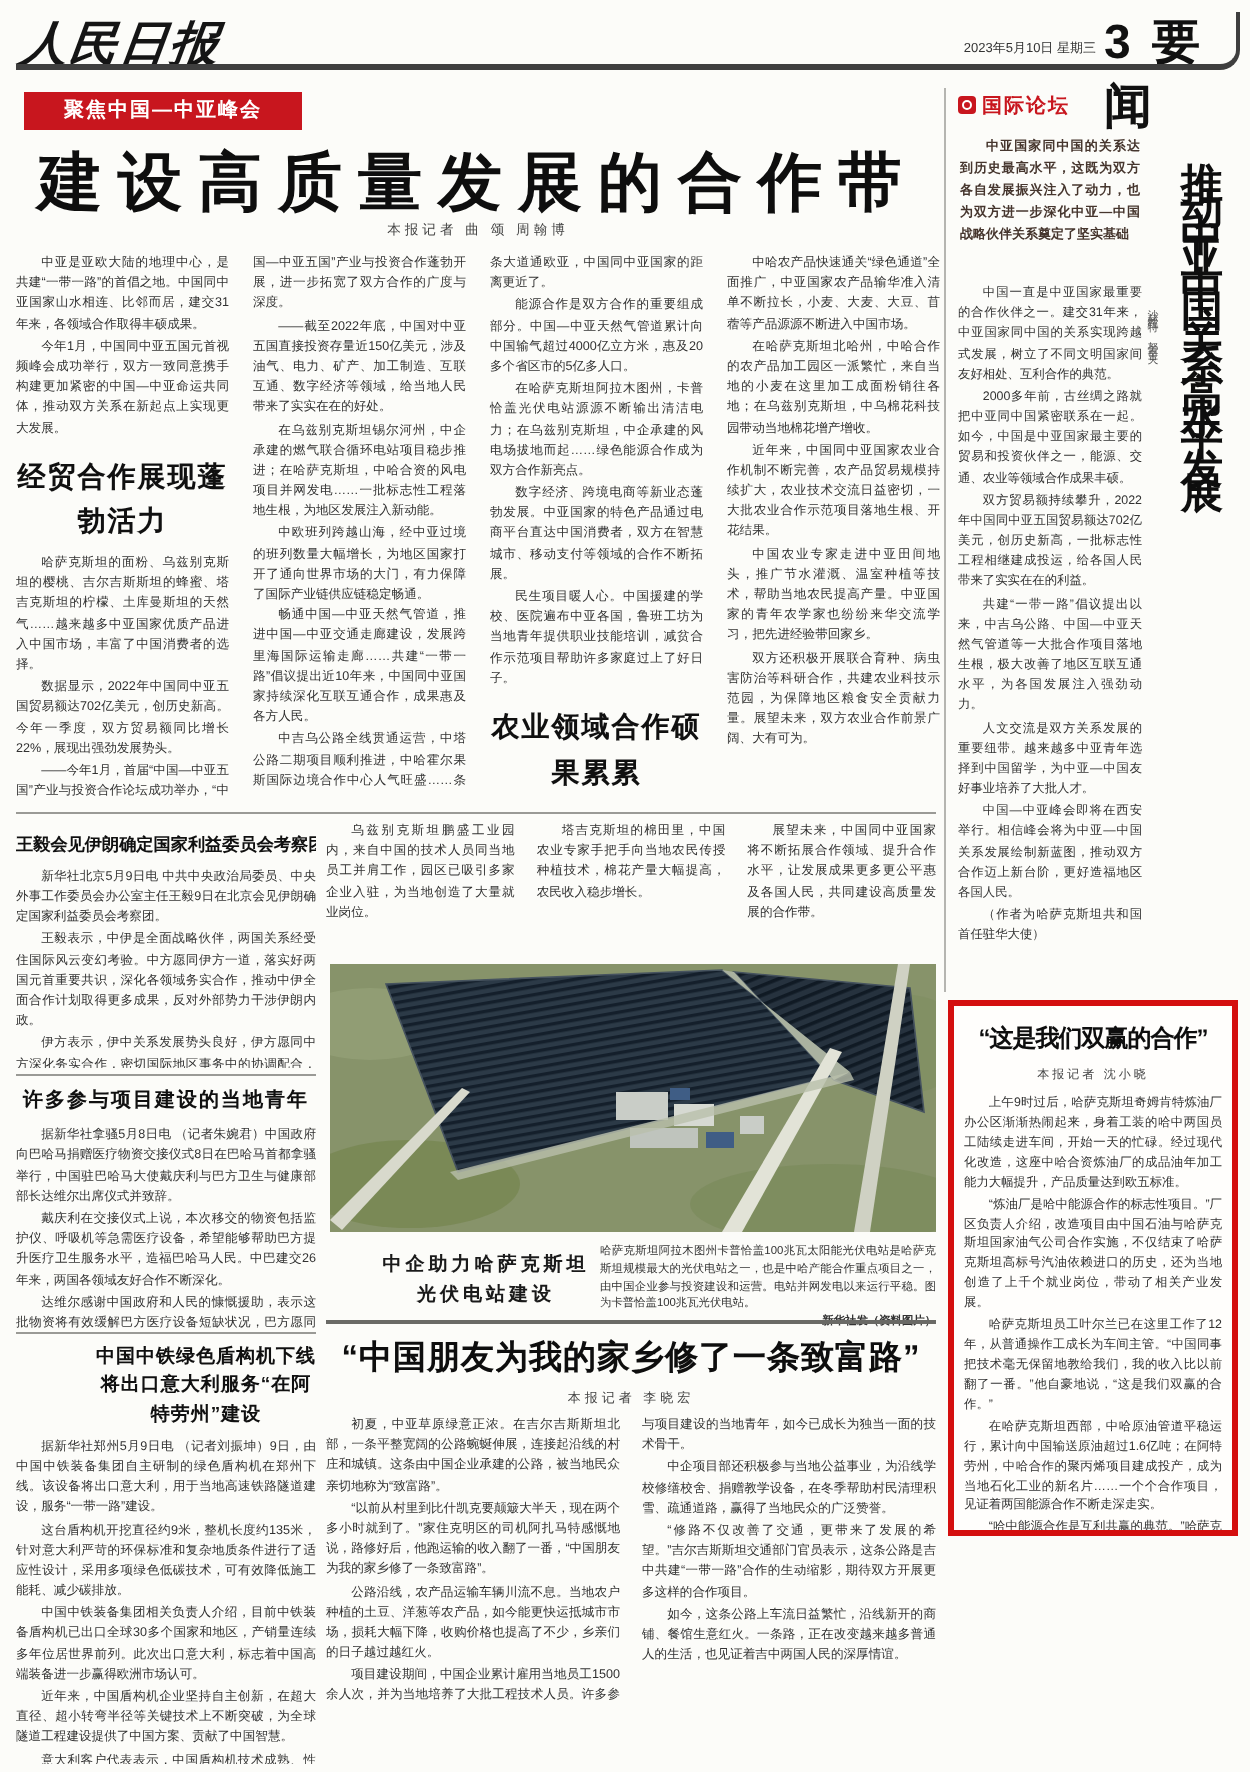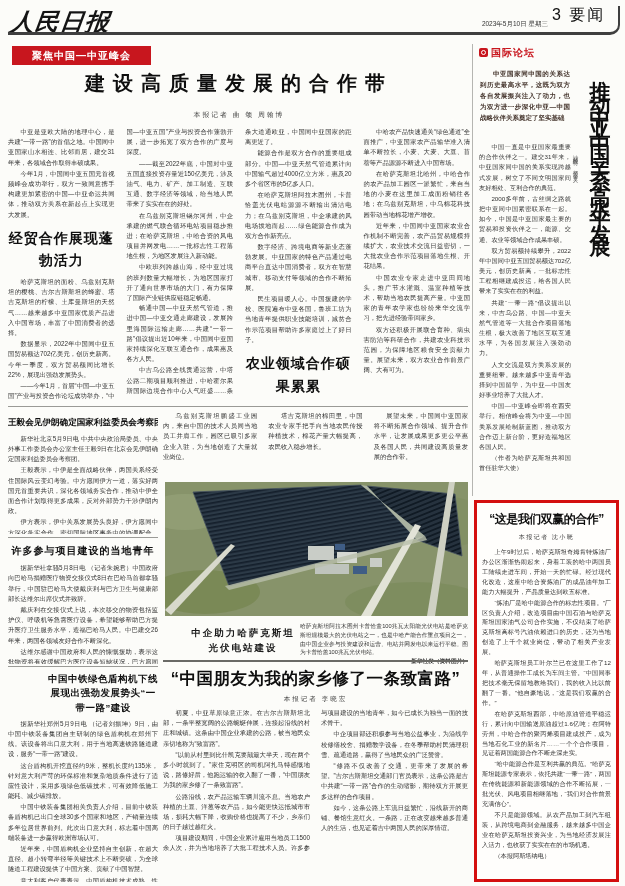--- a/index.html
+++ b/index.html
@@ -19,7 +19,7 @@
     letter-spacing:1px; transform:skewX(-7deg);
   }
   #dateline { left:462px; top:20px; width:86px; font-size:6.5px; color:#333; text-align:right; }
-  #pageno { left:552px; top:5px; font-size:16px; font-weight:normal; color:#111; letter-spacing:2px; }
+  #pageno { left:552px; top:5px; font-size:24px; font-weight:bold; color:#111; letter-spacing:2px; }
   #corner-bracket {
     left:544px; top:6px; width:74px; height:26px;
     border-right:2px solid #3f3f3f; border-bottom:3px solid #3f3f3f;

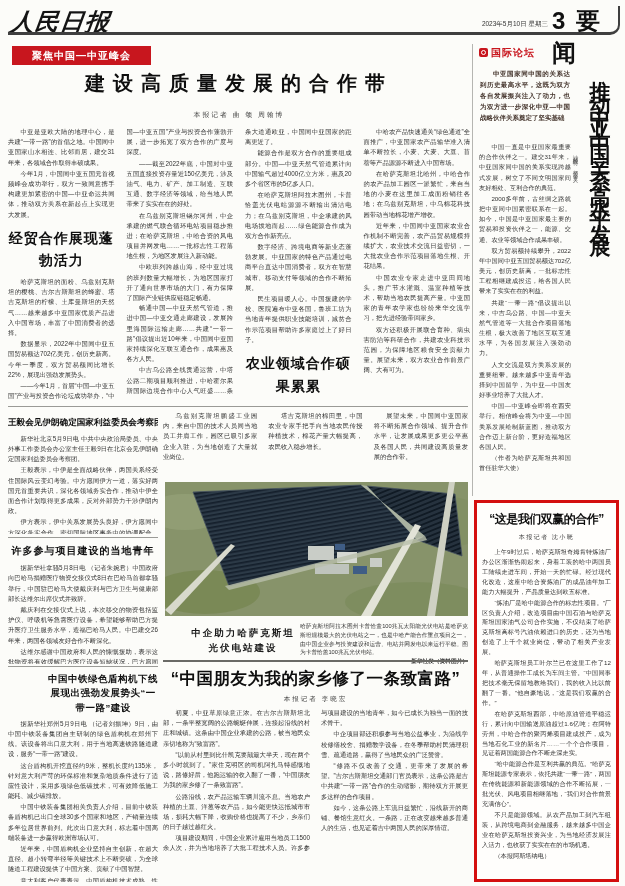--- a/index.html
+++ b/index.html
@@ -35,7 +35,7 @@
   }
   #lead-headline {
     left:8px; top:70px; width:462px; text-align:center;
-    font-size:20px; font-weight:900; color:#0e0e0e; letter-spacing:8px;
+    font-size:32px; font-weight:900; color:#0e0e0e; letter-spacing:8px;
   }
   #lead-byline { left:8px; top:110px; width:462px; text-align:center; font-size:6.8px; color:#444; letter-spacing:2px; }
   .small { font-size:6.3px; line-height:1.62; text-align:justify; color:#323232; }

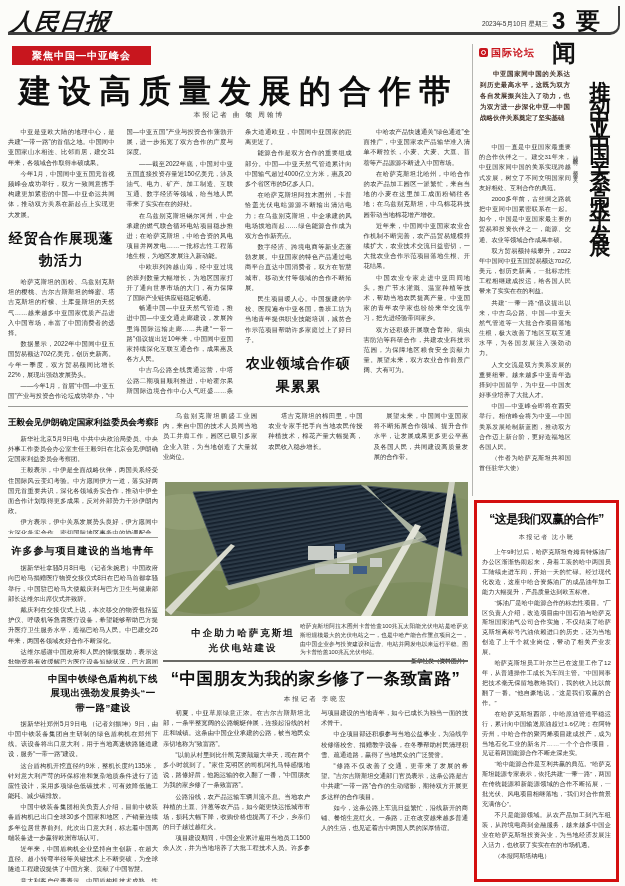--- a/index.html
+++ b/index.html
@@ -109,7 +109,7 @@
 
   
   #boxed {
-    left:474px; top:500px; width:145px; height:382px;
+    left:474px; top:500px; width:145px; height:268px;
     border:3px solid #d40f0f; background:#fffefc; box-sizing:border-box;
     padding:5px 5px 4px; overflow:hidden;
   }

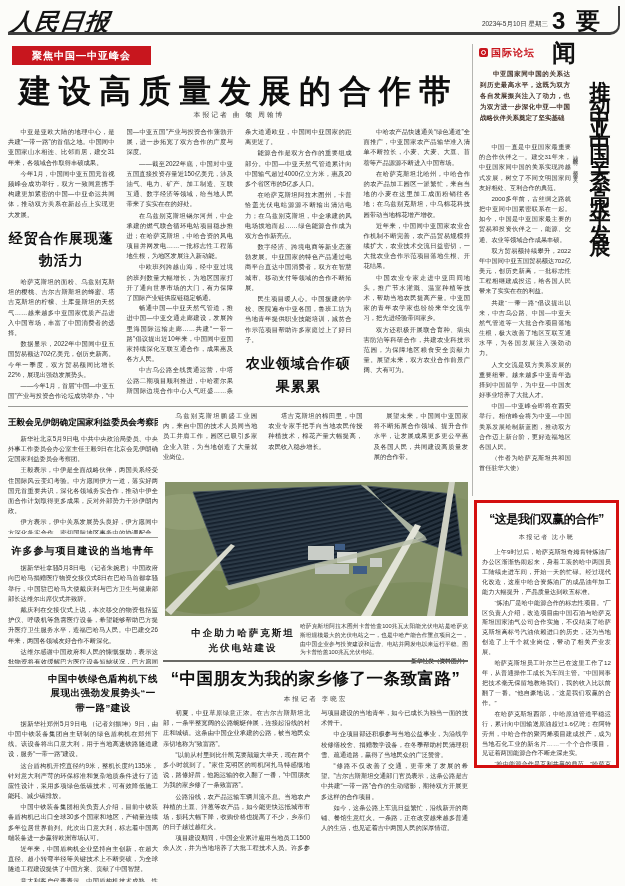--- a/index.html
+++ b/index.html
@@ -197,7 +197,7 @@
   <div class="abs small rail" id="rail3">
     <h2>
       <span style="display:block">中国中铁绿色盾构机下线</span>
-      <span style="display:block">展现出强劲发展势头“一带一路”建设</span>
+      <span style="display:block">将出口意大利服务“在阿特劳州”建设</span>
     </h2>
     <div>
         <p class="p">据新华社郑州5月9日电 （记者刘振坤）9日，由中国中铁装备集团自主研制的绿色盾构机在郑州下线。该设备将出口意大利，用于当地高速铁路隧道建设，服务“一带一路”建设。</p>

